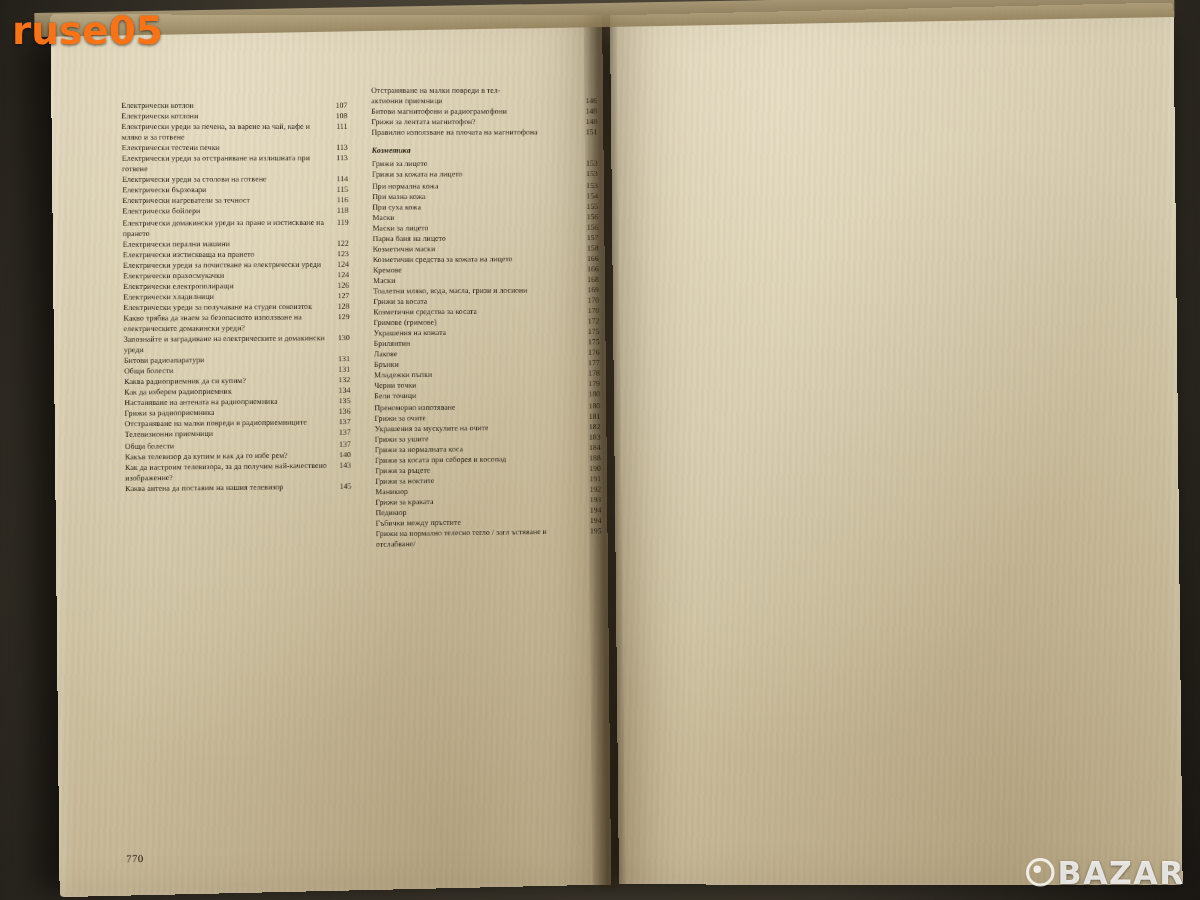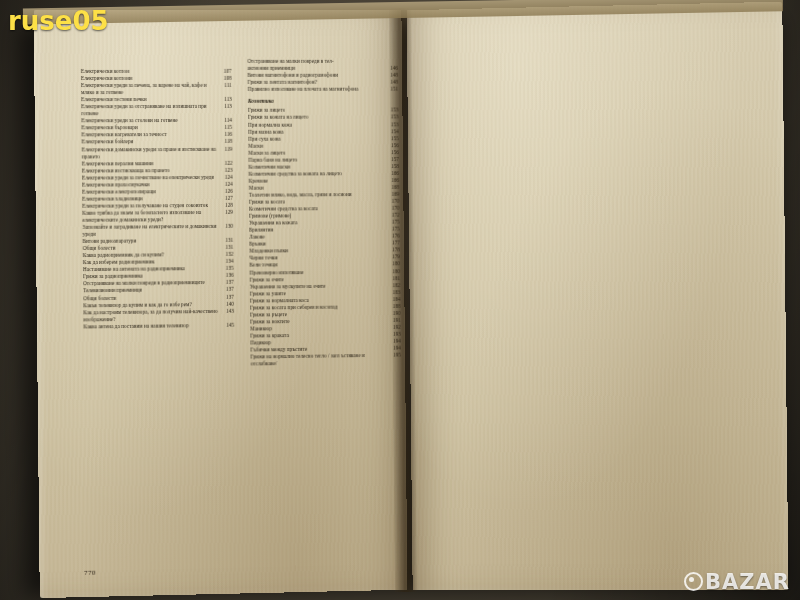--- a/index.html
+++ b/index.html
@@ -107,7 +107,7 @@
   .wm-topleft{
     position:absolute;left:8px;top:6px;
     font-family:"DejaVu Sans", sans-serif;
-    font-size:26px;font-weight:bold;color:#fde047;
+    font-size:26px;font-weight:bold;color:#f97316;
     text-shadow:0 1px 2px rgba(0,0,0,.6);
     letter-spacing:0px;
   }

